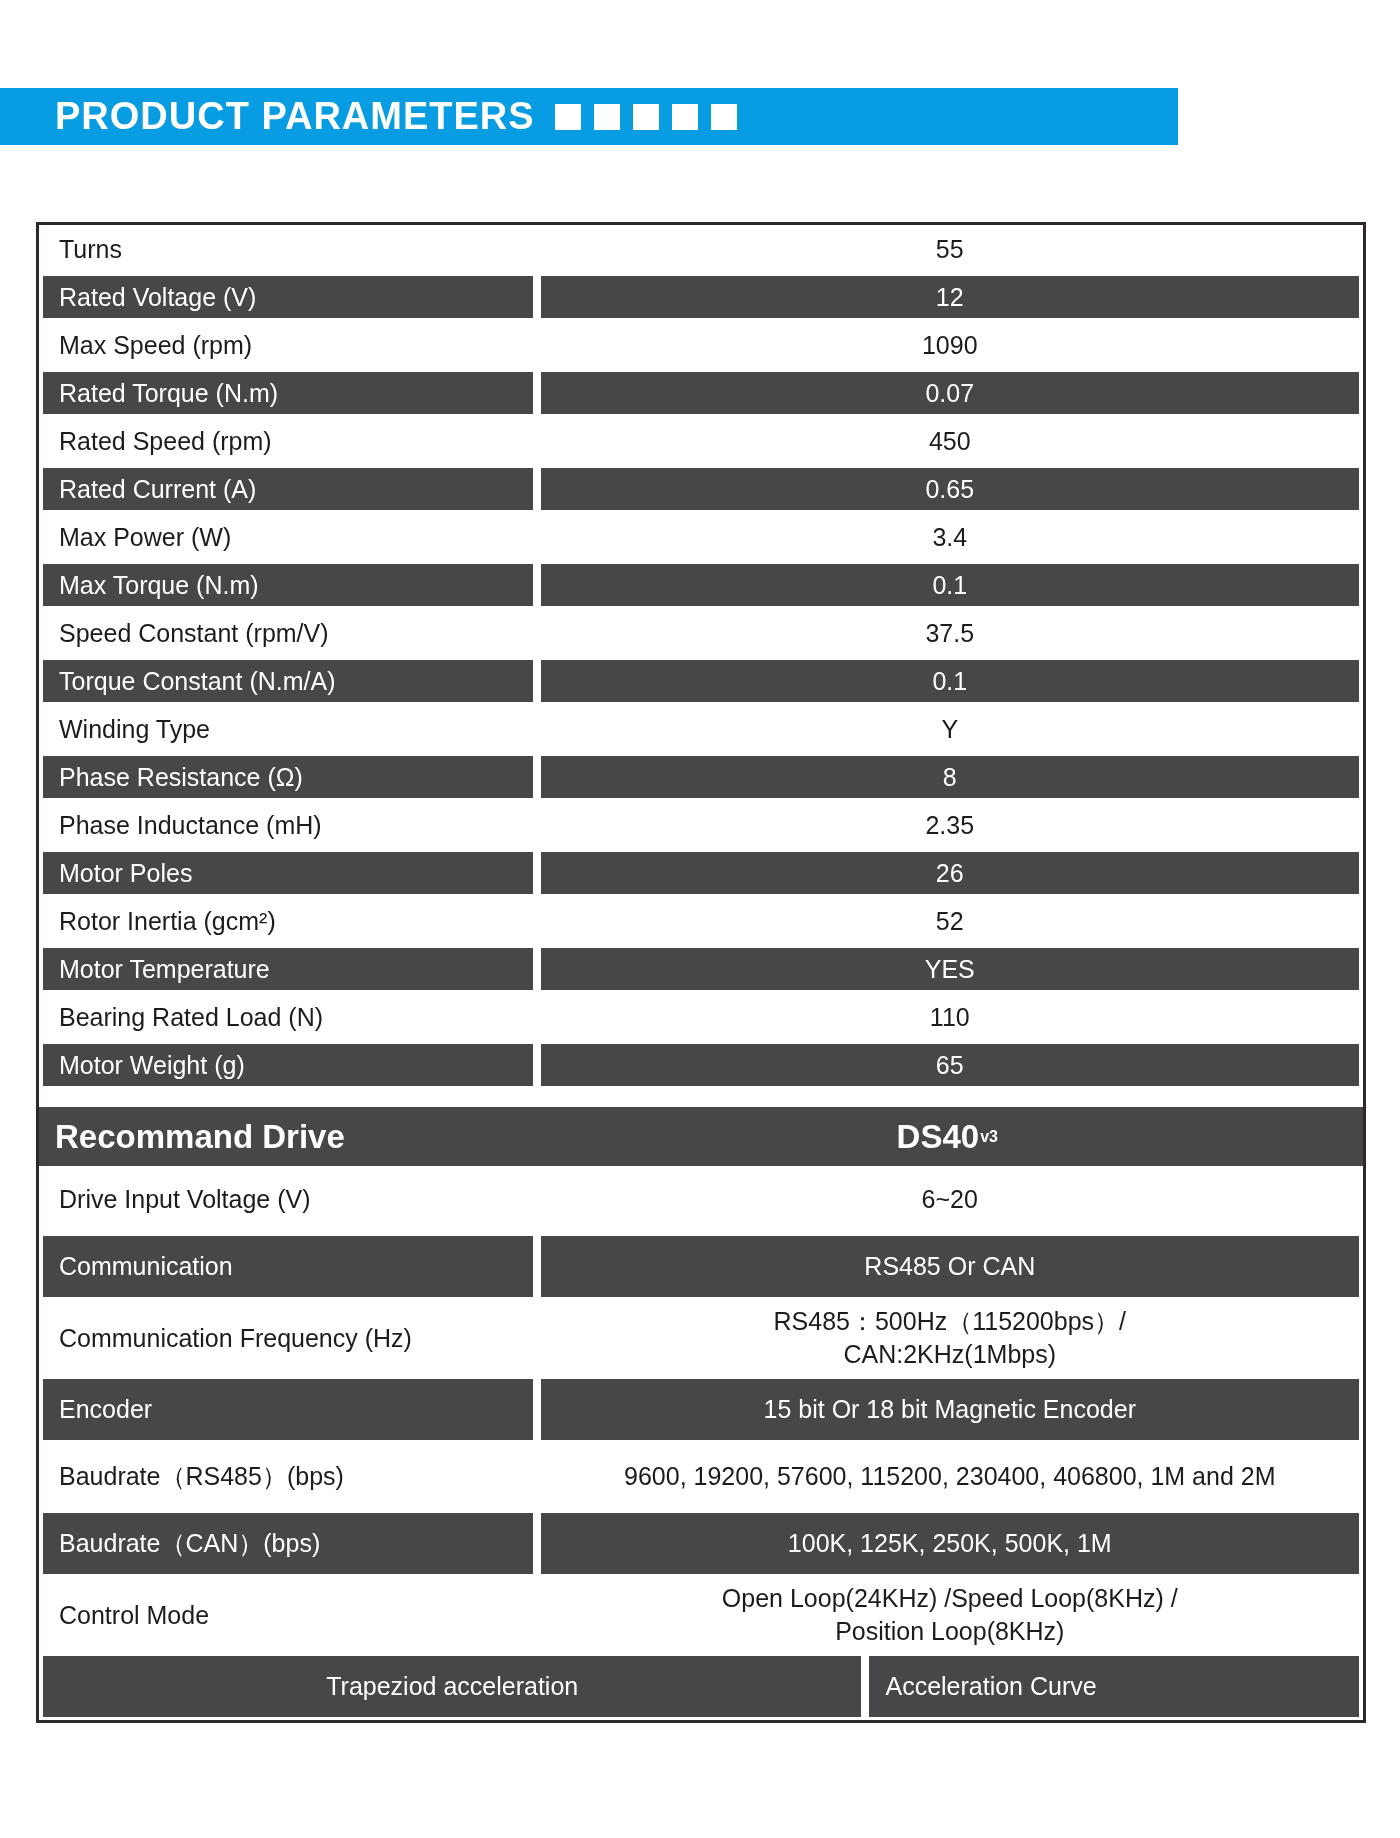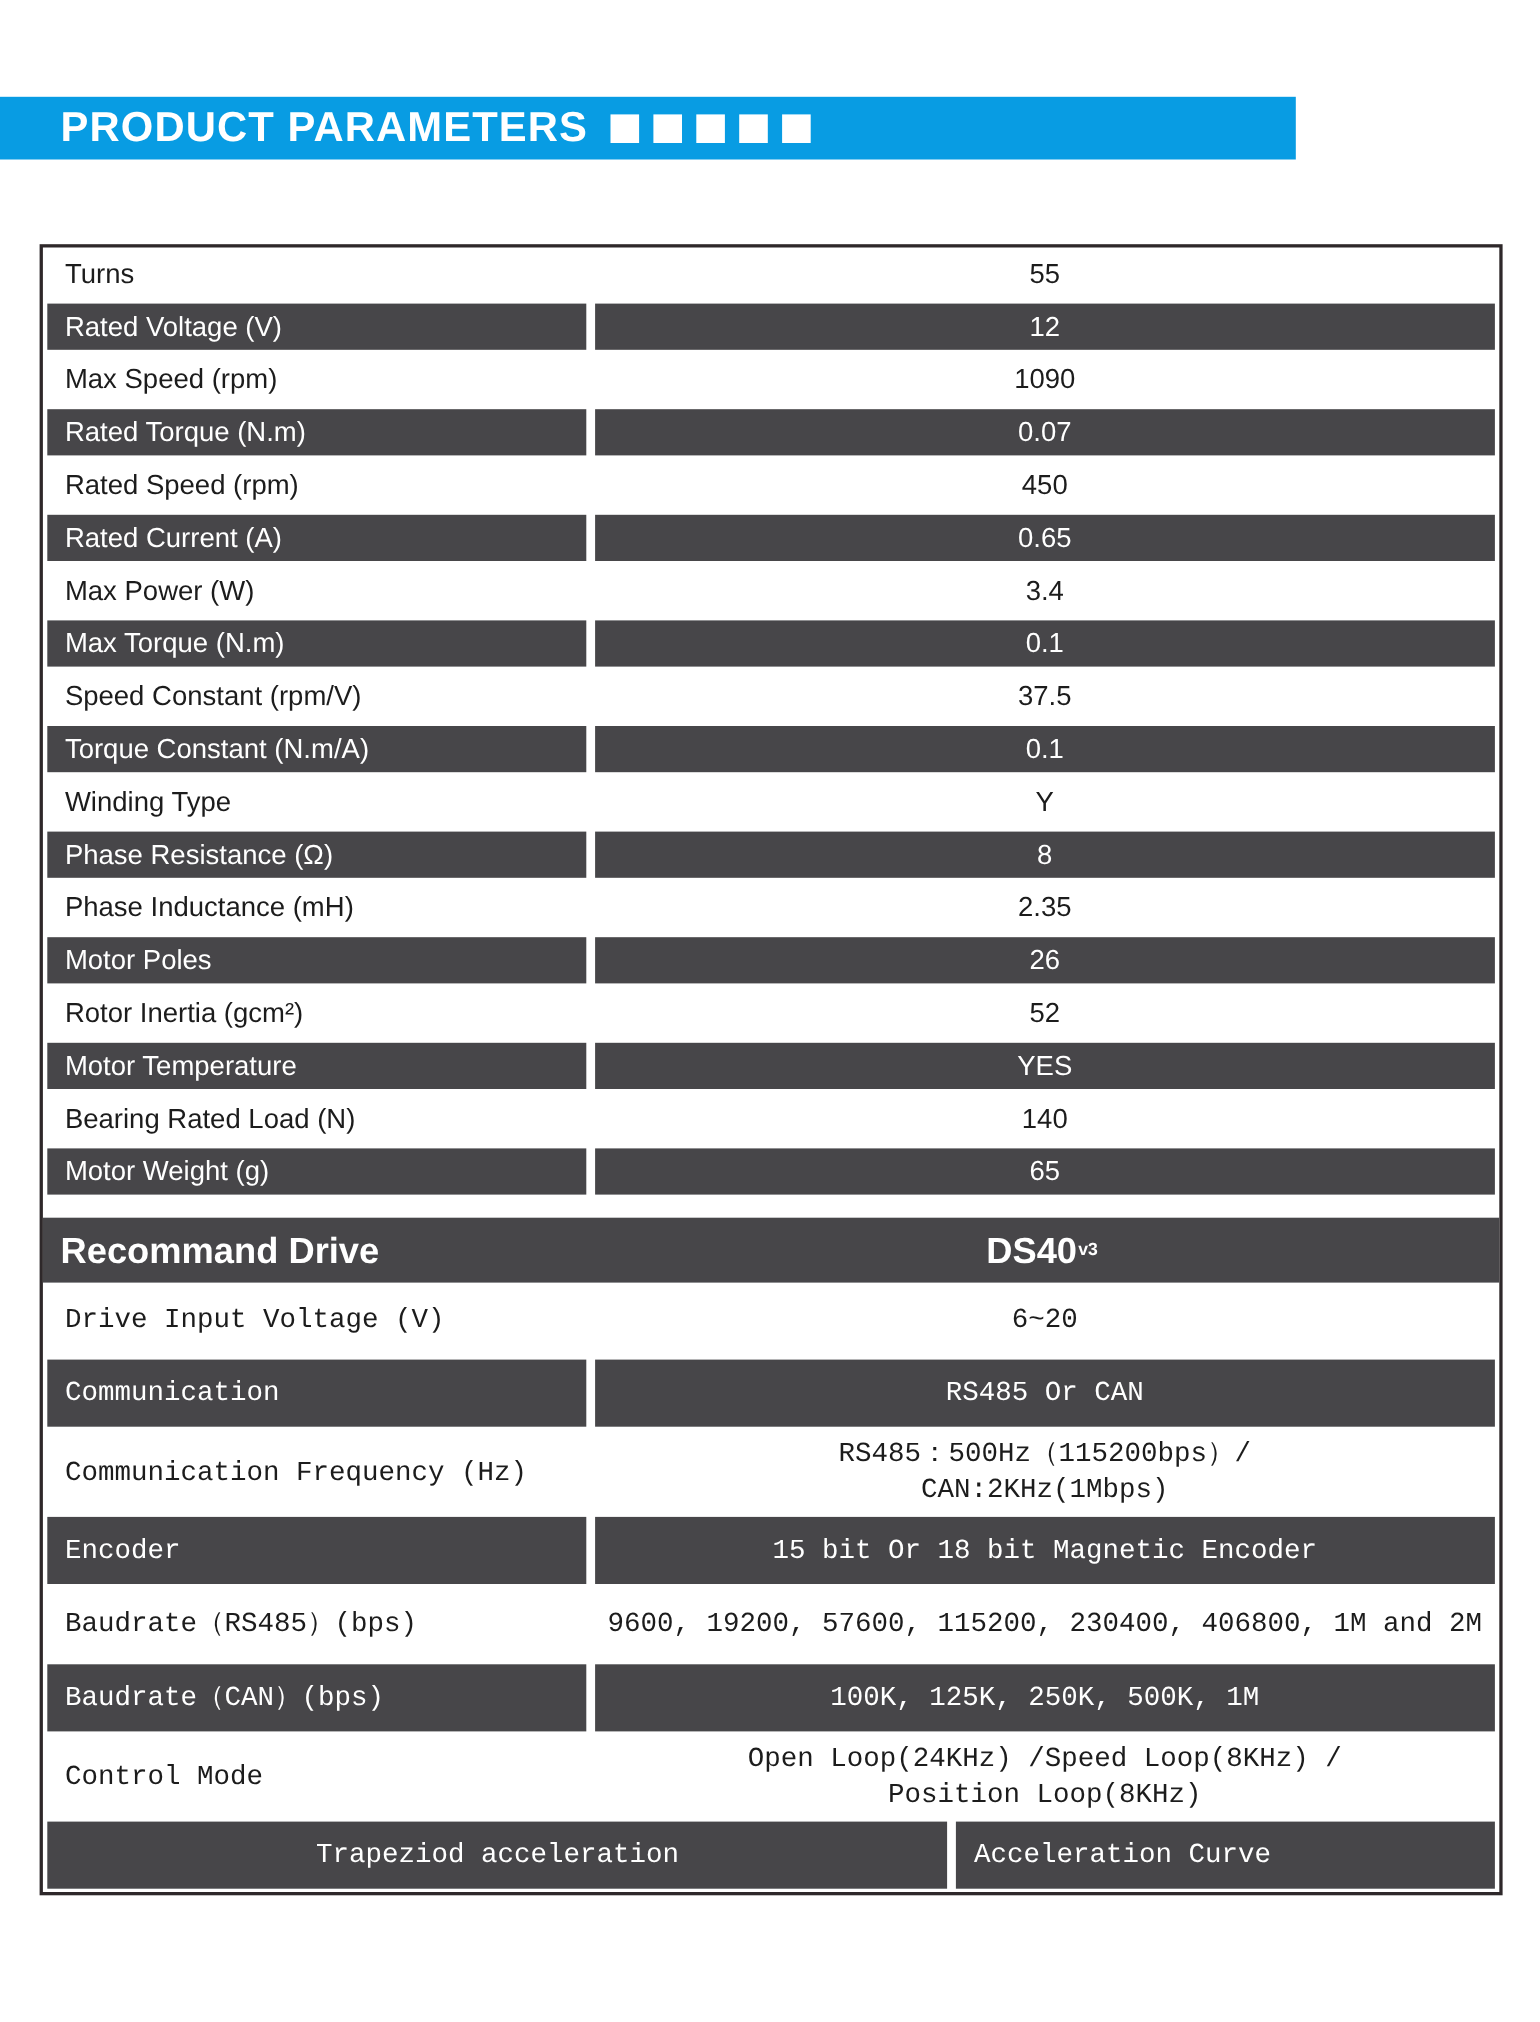--- a/index.html
+++ b/index.html
@@ -246,7 +246,7 @@
         <div class="row">
     <div class="cell label">Bearing Rated Load (N)</div>
     <div class="cell value">
-            <span>140</span>
+            <span>110</span>
           </div>
   </div>
         <div class="row dark">

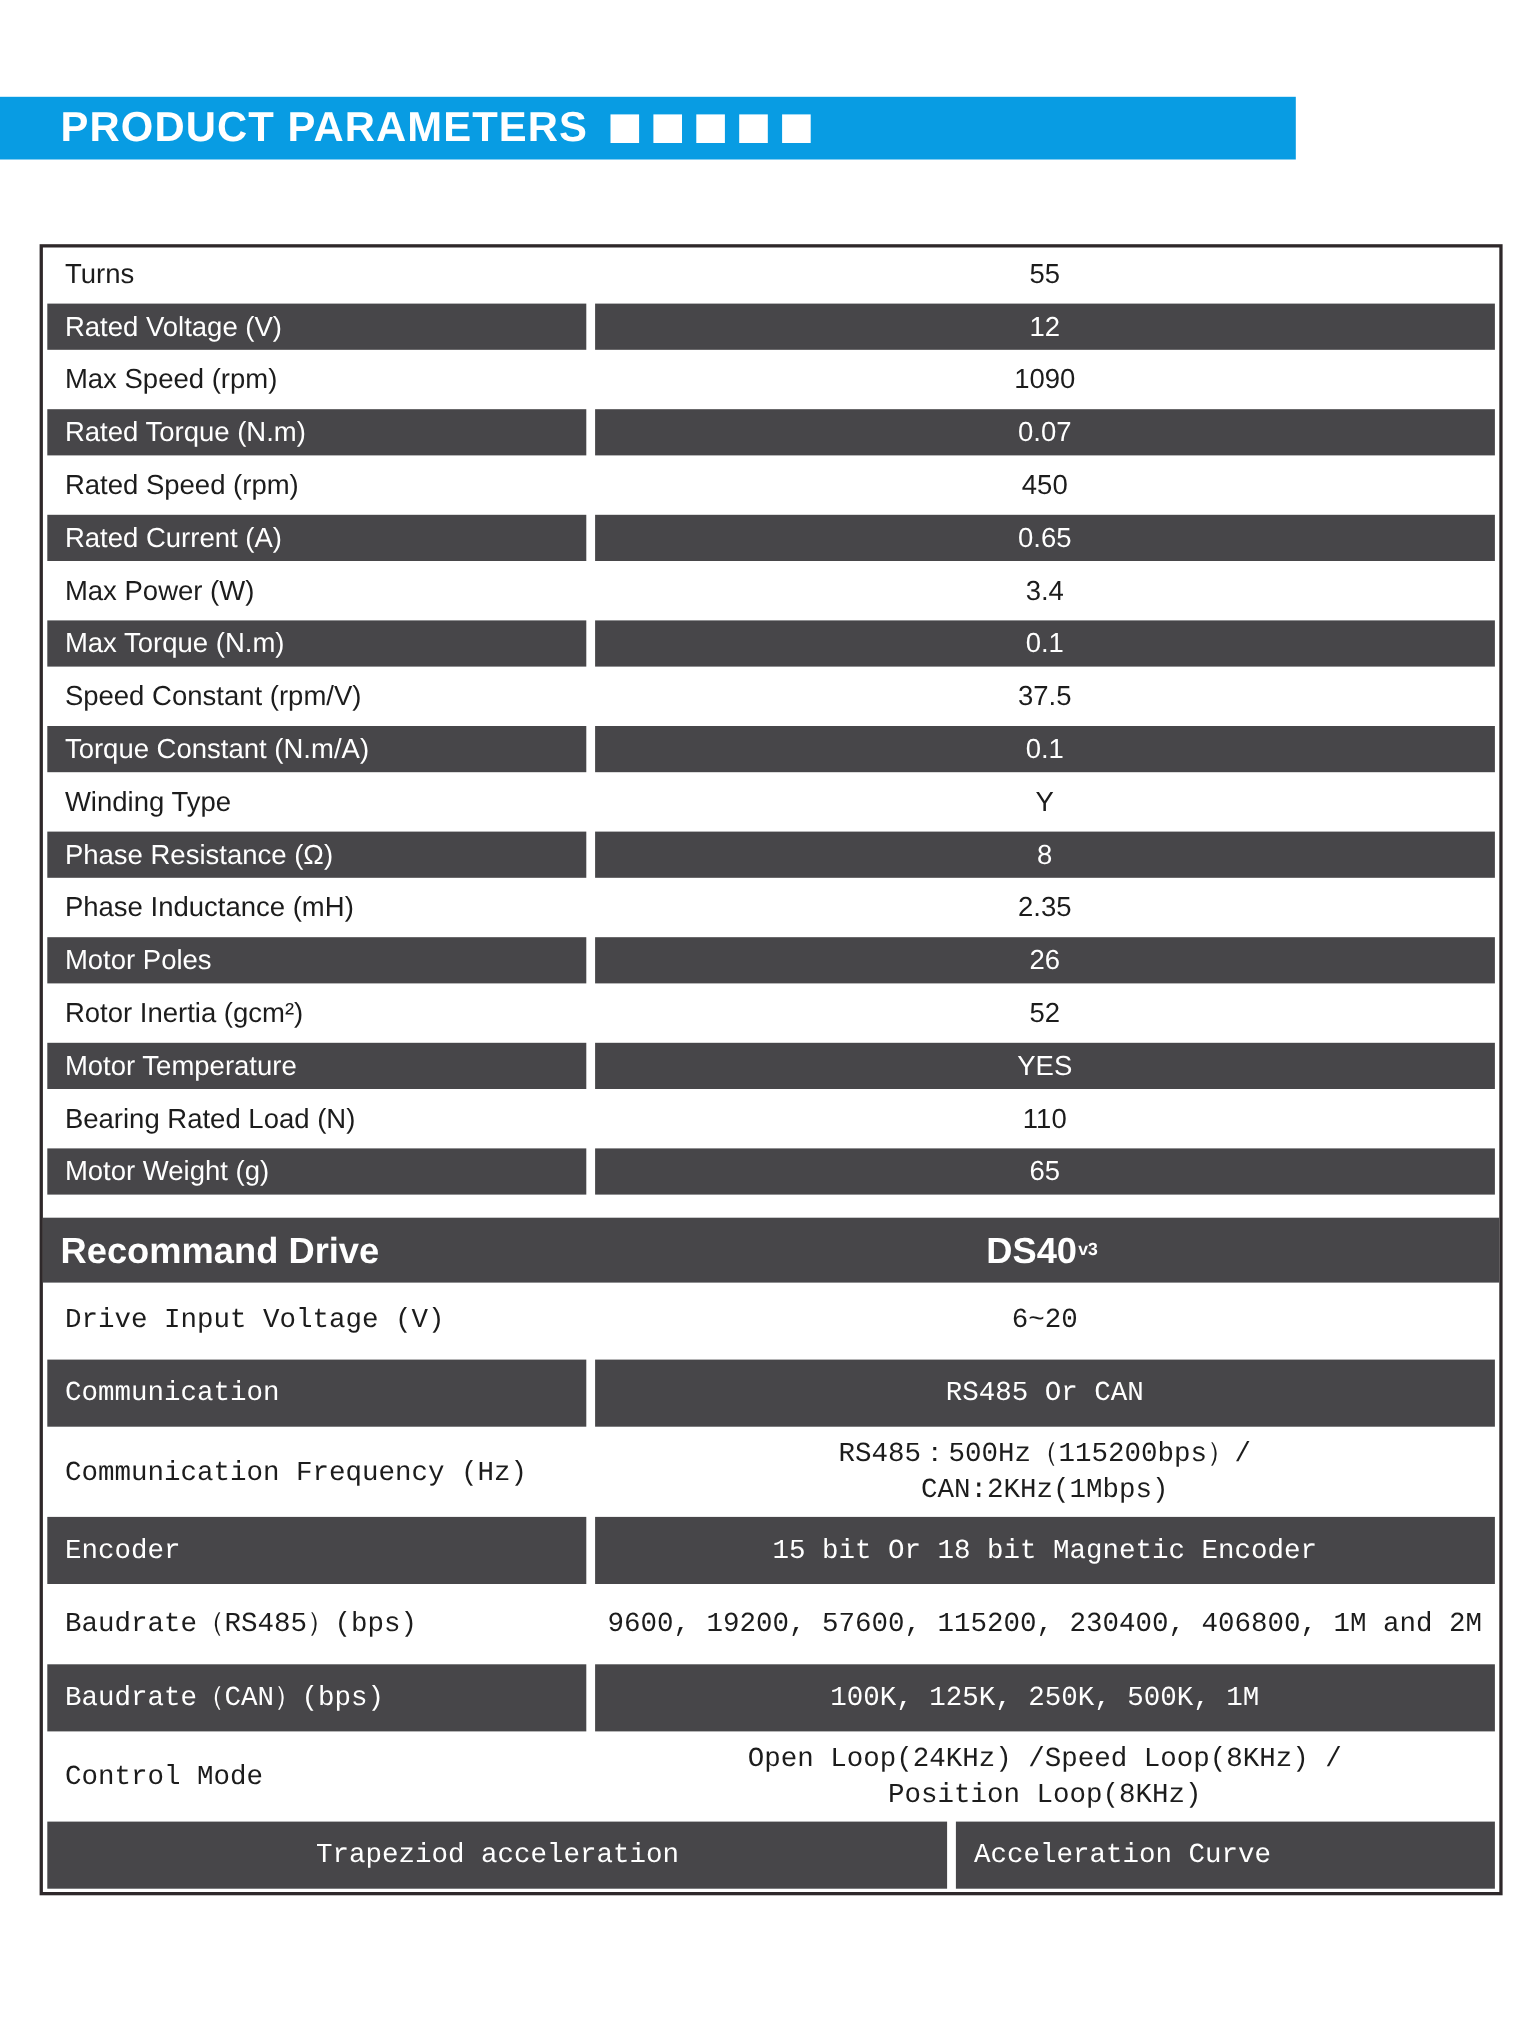--- a/index.html
+++ b/index.html
@@ -99,7 +99,6 @@
   }
   #drive-rows .row{
     min-height:67px;
-    font-family:Liberation Mono, monospace;
   }
   #drive-rows .row.two-line{
     min-height:76px;

